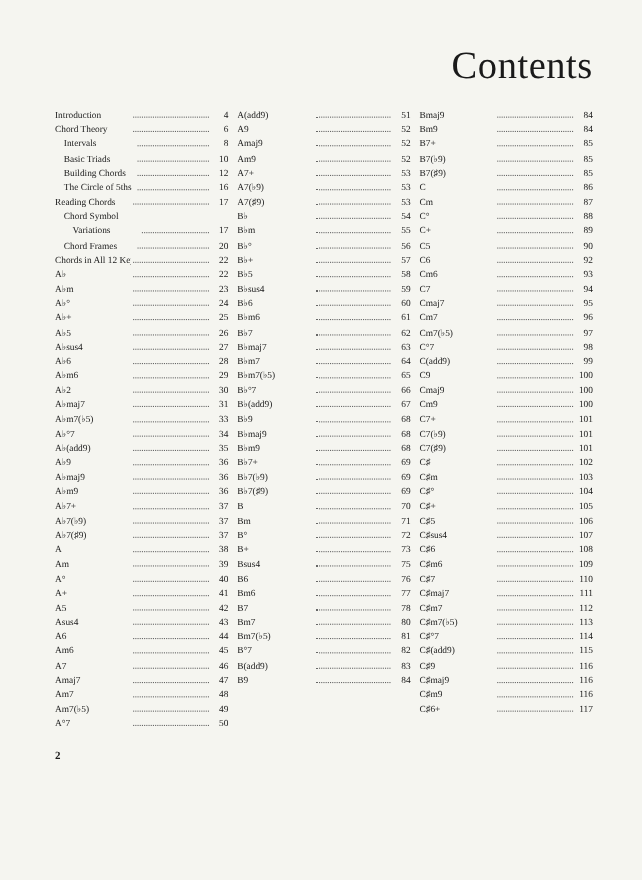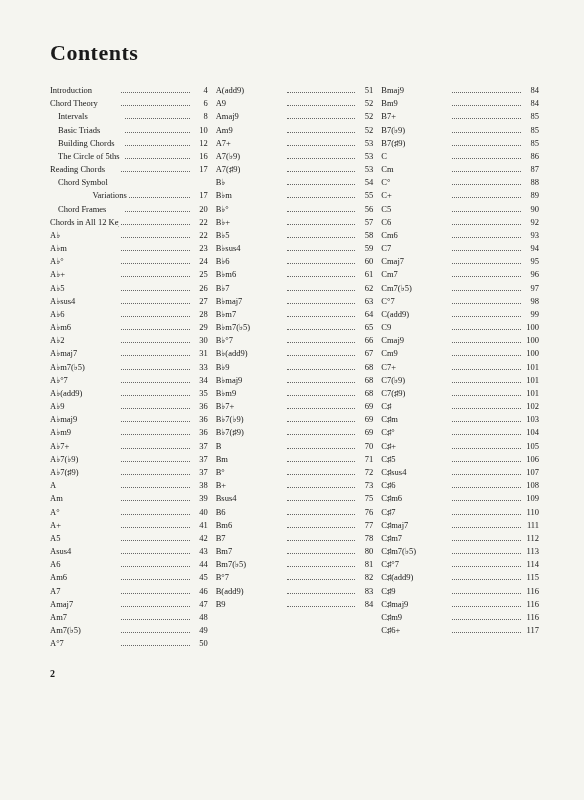--- a/index.html
+++ b/index.html
@@ -12,10 +12,11 @@
       color: #1a1a1a;
     }
     h1 {
-      font-size: 22px;
-      font-weight: 700;
+      font-size: 35px;
+      font-weight: 400;
       margin-bottom: 18px;
       letter-spacing: 0.5px;
+      text-align: right;
     }
     .toc-container {
       display: flex;

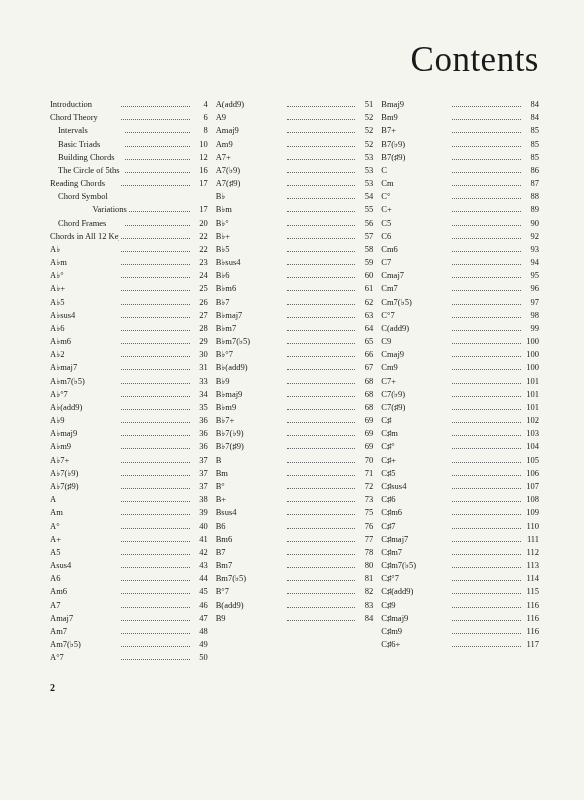--- a/index.html
+++ b/index.html
@@ -52,7 +52,7 @@
       min-width: 16px;
     }
     .toc-entry.indent1 .label { padding-left: 8px; }
-    .toc-entry.indent2 .label { padding-left: 16px; text-align: right; }
+    .toc-entry.indent2 .label { padding-left: 16px; }
     .page-num {
       font-size: 10px;
       margin-top: 18px;

